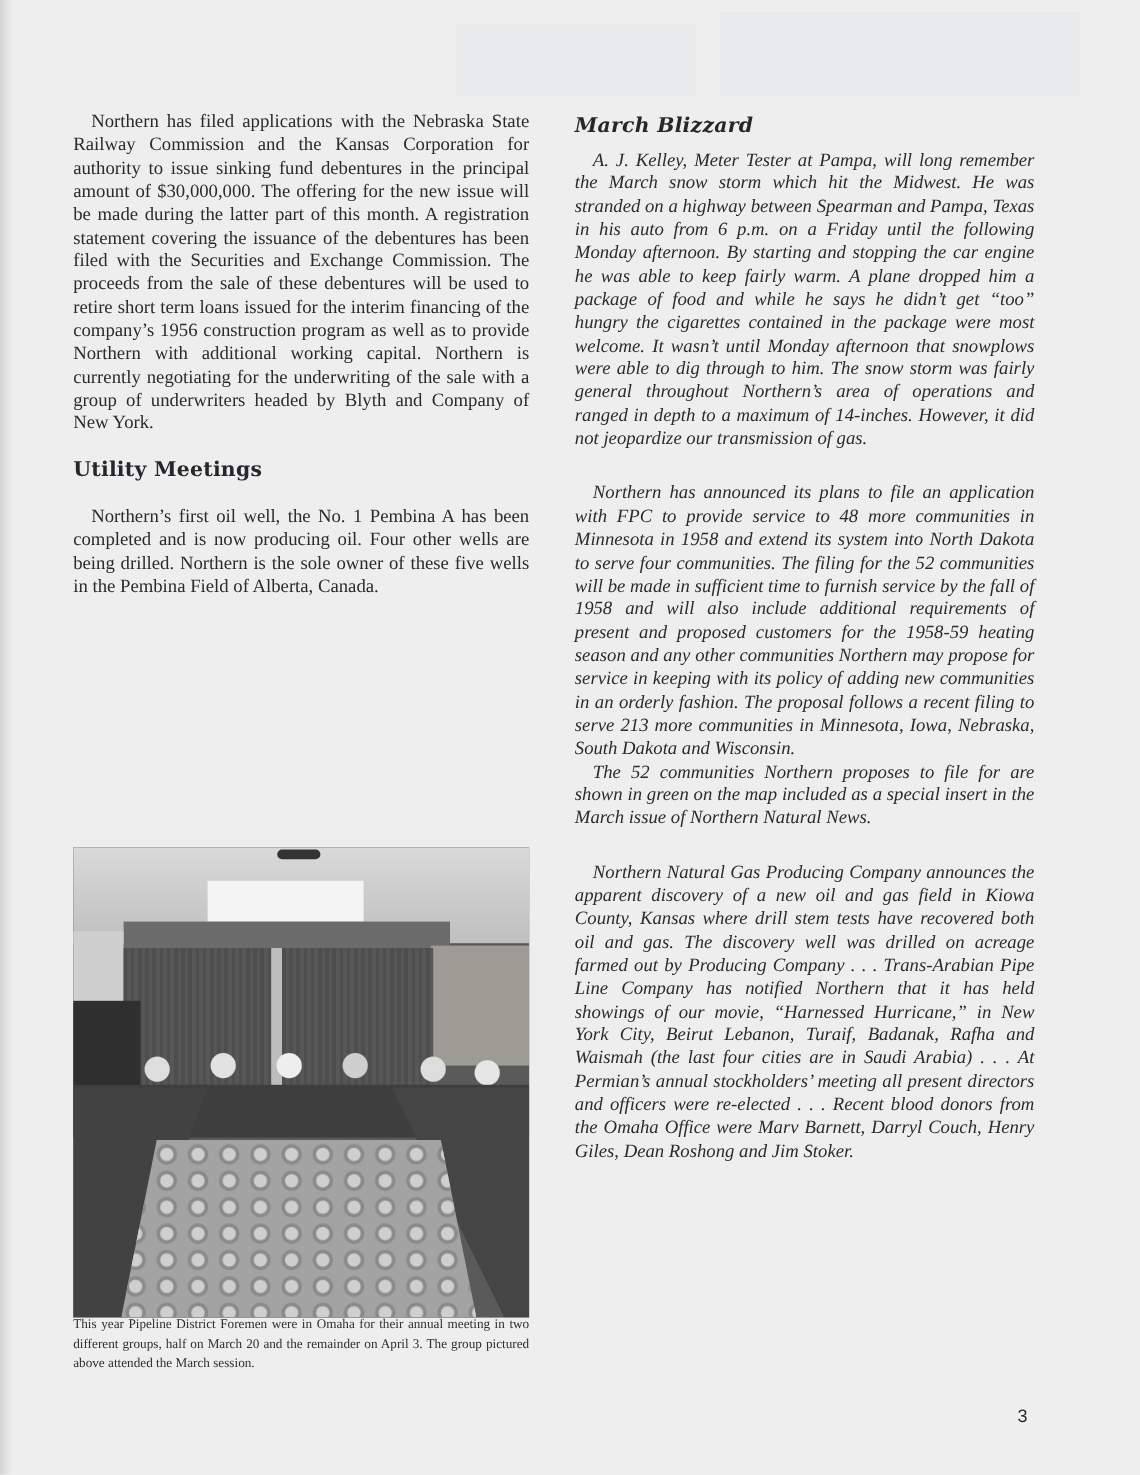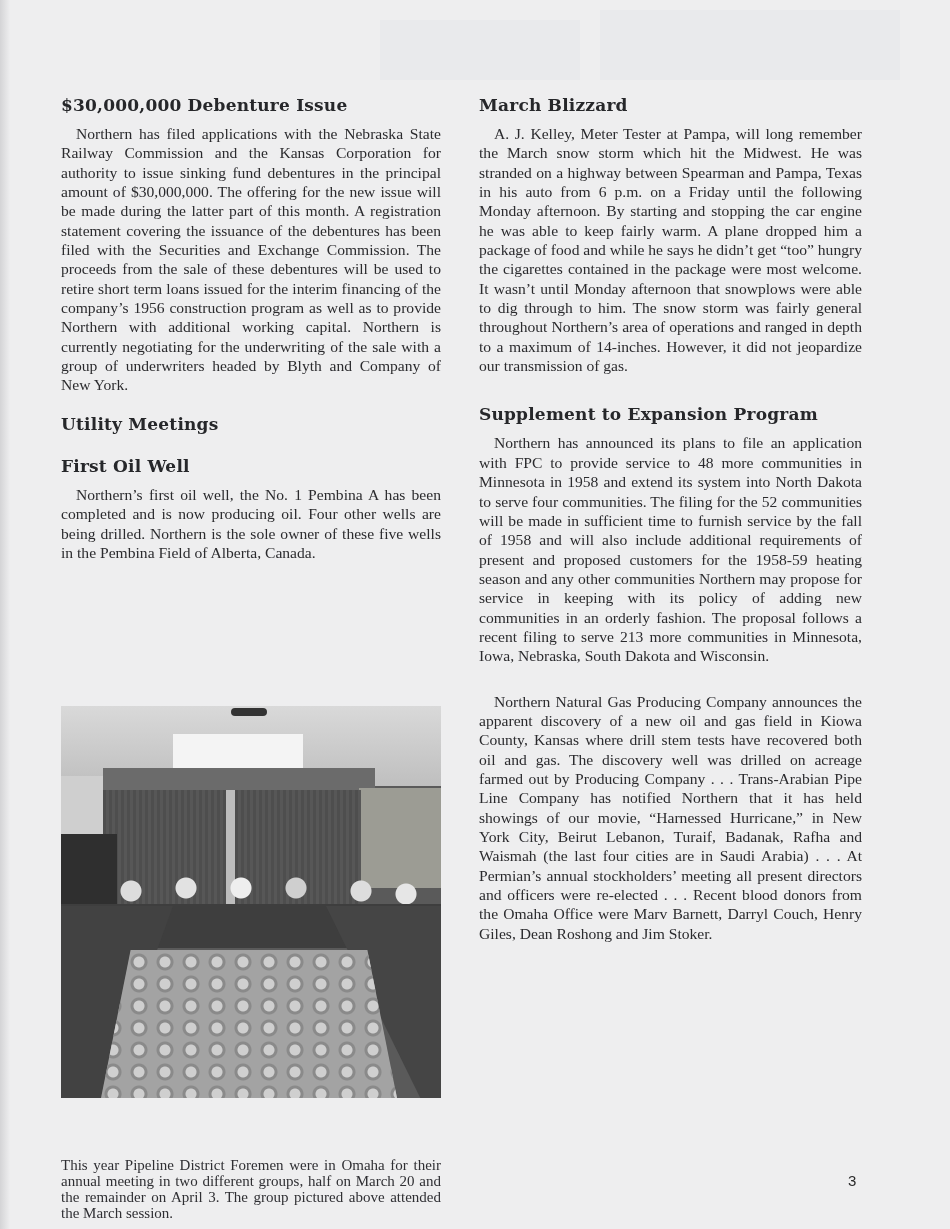--- a/index.html
+++ b/index.html
@@ -86,7 +86,6 @@
 
 <div class="col col-left">
   <div class="section">
-    <h2>$30,000,000 Debenture Issue</h2>
     <p>Northern has filed applications with the Nebraska State Railway Commission and the Kansas Corporation for authority to issue sinking fund debentures in the principal amount of $30,000,000. The offering for the new issue will be made during the latter part of this month. A registration statement covering the issuance of the debentures has been filed with the Securities and Exchange Commission. The proceeds from the sale of these debentures will be used to retire short term loans issued for the interim financing of the company’s 1956 construction program as well as to provide Northern with additional working capital. Northern is currently negotiating for the underwriting of the sale with a group of underwriters headed by Blyth and Company of New York.</p>
   </div>
   <div class="section">

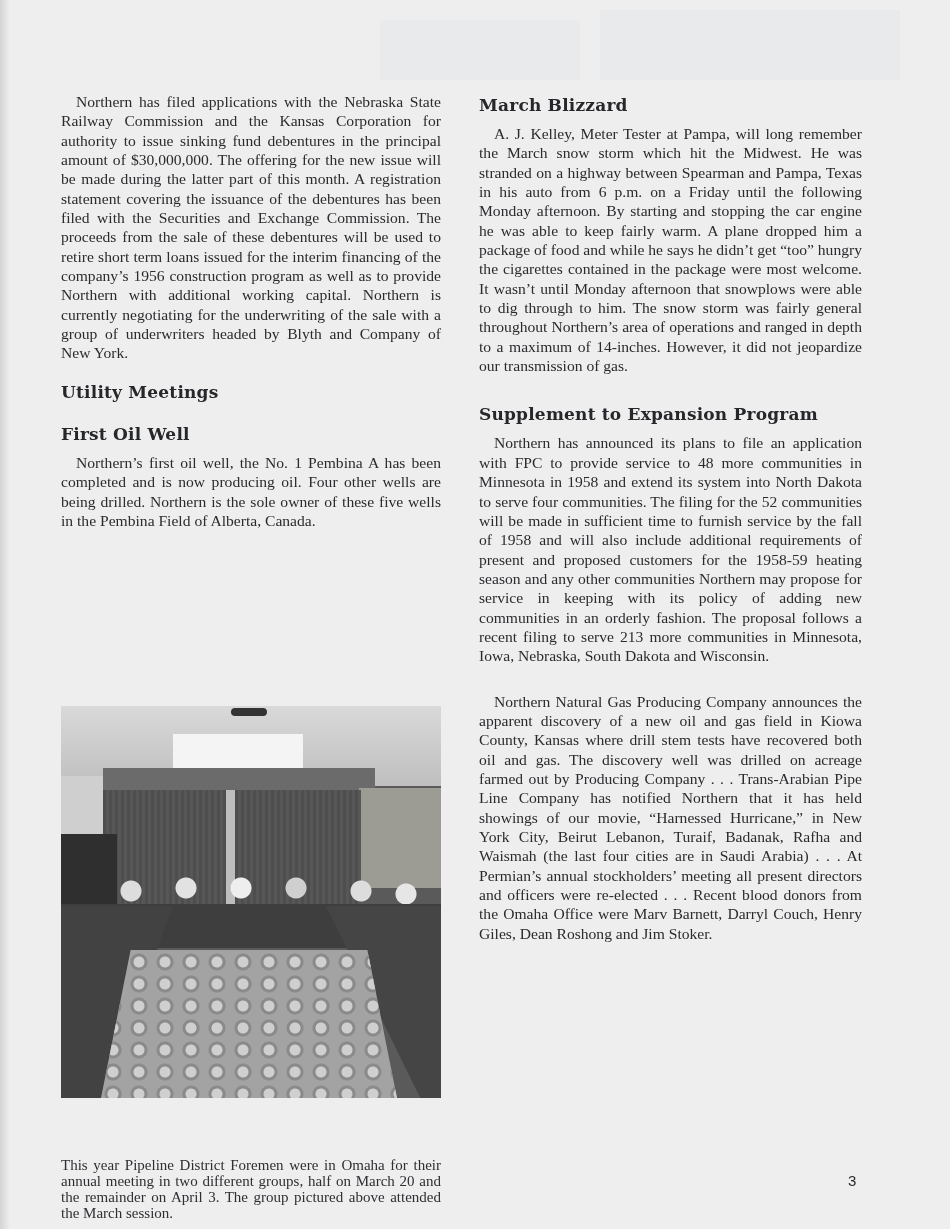--- a/index.html
+++ b/index.html
@@ -19,7 +19,7 @@
   }
   .col { position: absolute; top: 92px; }
   .col-left { left: 61px; width: 380px; }
-  .col-right { left: 479px; width: 383px; }
+  .col-right { left: 479px; width: 383px; font-style: italic; }
 
   h2 {
     font-family: "DejaVu Serif", "Liberation Serif", serif;

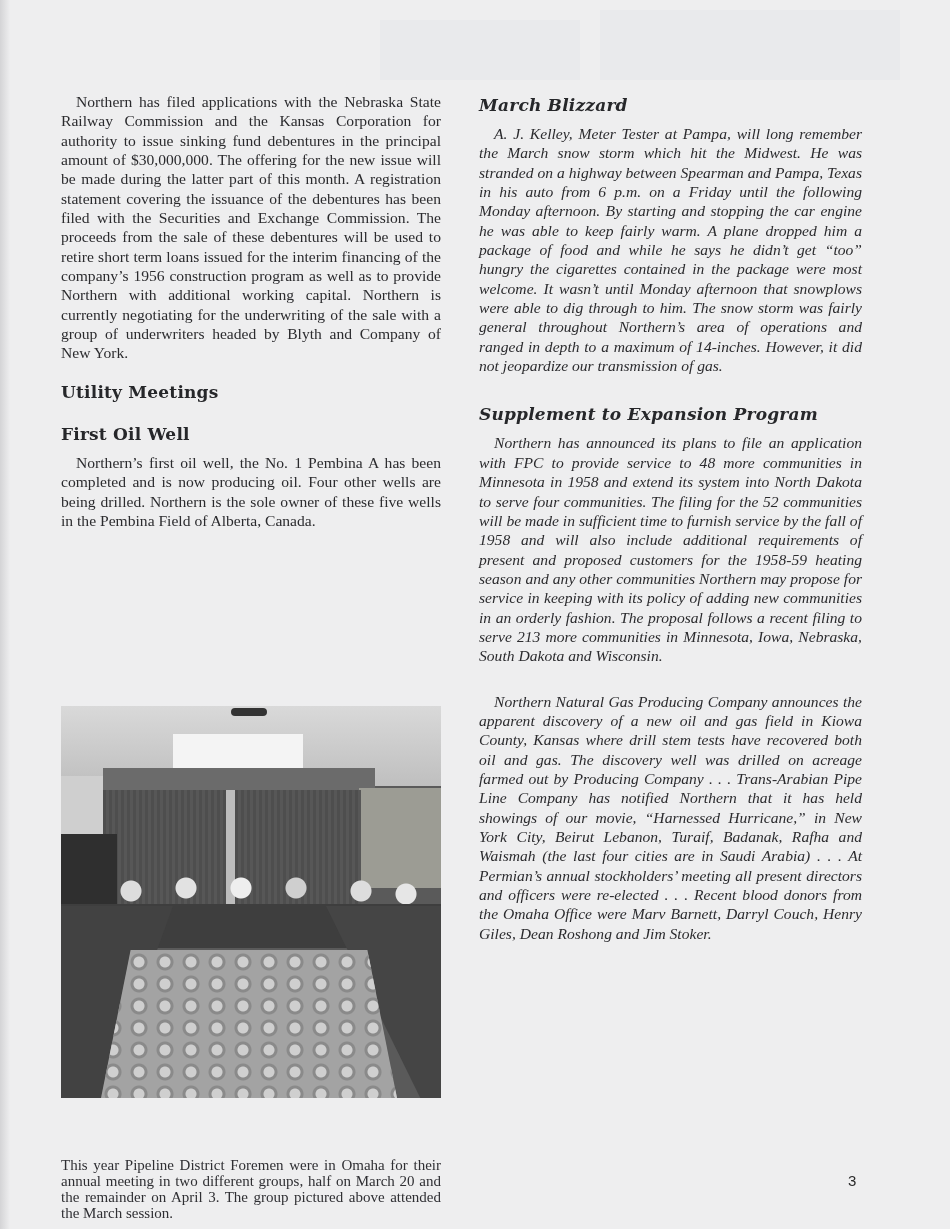--- a/index.html
+++ b/index.html
@@ -121,7 +121,6 @@
     <p>A. J. Kelley, Meter Tester at Pampa, will long remember the March snow storm which hit the Midwest. He was stranded on a highway between Spearman and Pampa, Texas in his auto from 6 p.m. on a Friday until the following Monday afternoon. By starting and stopping the car engine he was able to keep fairly warm. A plane dropped him a package of food and while he says he didn’t get “too” hungry the cigarettes contained in the package were most welcome. It wasn’t until Monday afternoon that snowplows were able to dig through to him. The snow storm was fairly general throughout Northern’s area of operations and ranged in depth to a maximum of 14-inches. However, it did not jeopardize our transmission of gas.</p>
   </div>
   <div class="section" style="margin-bottom:26px;">
-    <h2>Supplement to Expansion Program</h2>
     <p>Northern has announced its plans to file an application with FPC to provide service to 48 more communities in Minnesota in 1958 and extend its system into North Dakota to serve four communities. The filing for the 52 communities will be made in sufficient time to furnish service by the fall of 1958 and will also include additional requirements of present and proposed customers for the 1958-59 heating season and any other communities Northern may propose for service in keeping with its policy of adding new communities in an orderly fashion. The proposal follows a recent filing to serve 213 more communities in Minnesota, Iowa, Nebraska, South Dakota and Wisconsin.</p>
   </div>
   <div class="section">

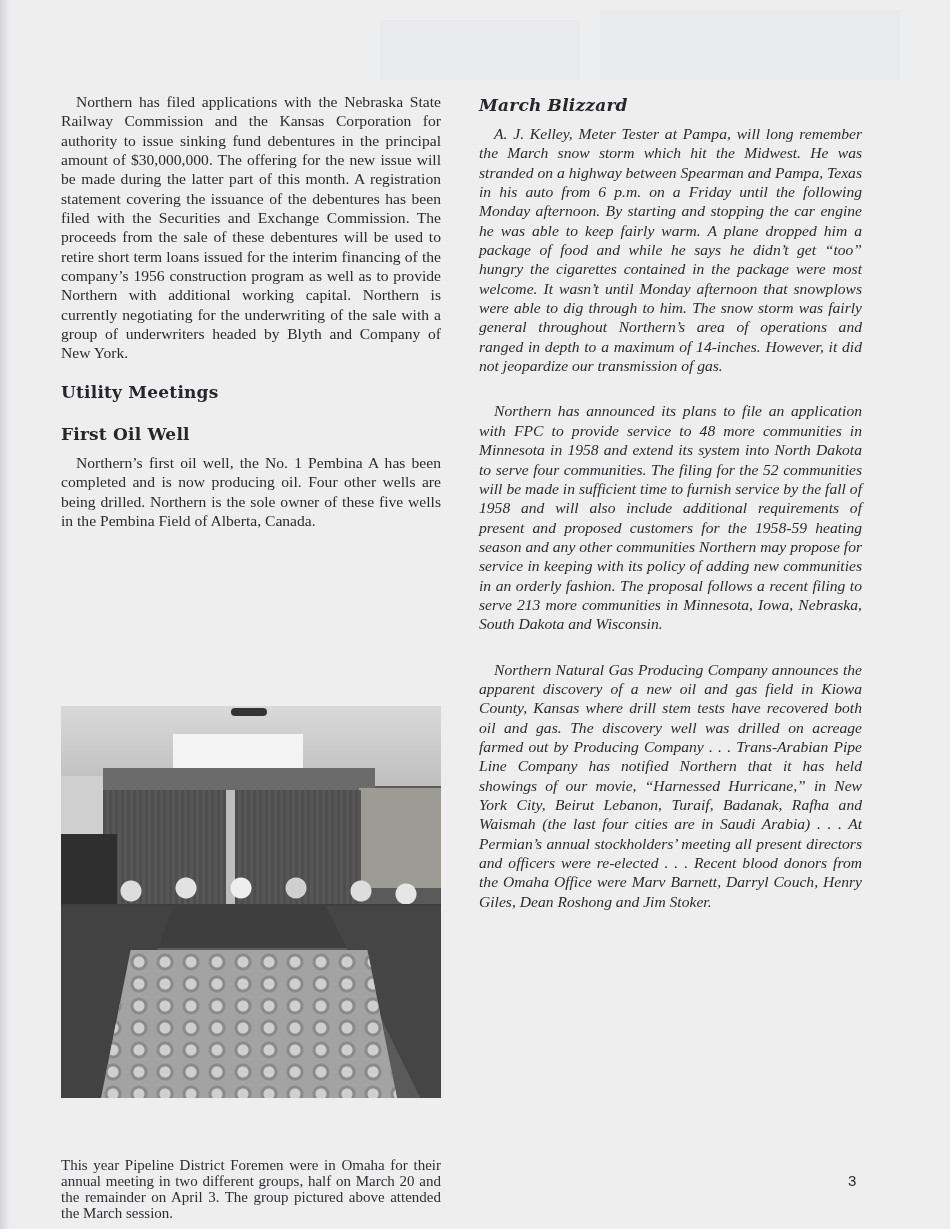--- a/index.html
+++ b/index.html
@@ -92,7 +92,6 @@
     <h2>Utility Meetings</h2>
   </div>
   <div class="section">
-    <h2>First Oil Well</h2>
     <p>Northern’s first oil well, the No. 1 Pembina A has been completed and is now producing oil. Four other wells are being drilled. Northern is the sole owner of these five wells in the Pembina Field of Alberta, Canada.</p>
   </div>
 </div>

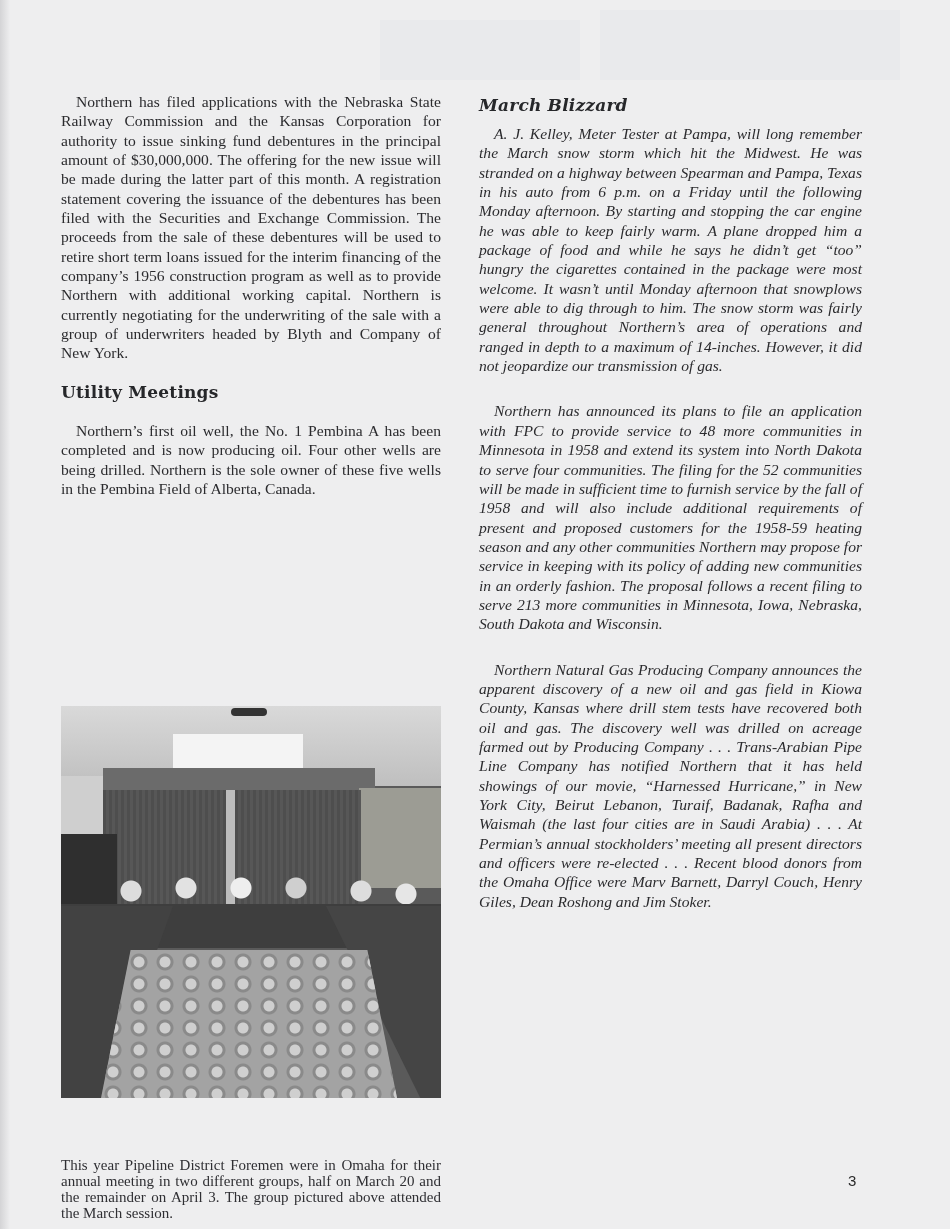--- a/index.html
+++ b/index.html
@@ -121,6 +121,7 @@
   </div>
   <div class="section" style="margin-bottom:26px;">
     <p>Northern has announced its plans to file an application with FPC to provide service to 48 more communities in Minnesota in 1958 and extend its system into North Dakota to serve four communities. The filing for the 52 communities will be made in sufficient time to furnish service by the fall of 1958 and will also include additional requirements of present and proposed customers for the 1958-59 heating season and any other communities Northern may propose for service in keeping with its policy of adding new communities in an orderly fashion. The proposal follows a recent filing to serve 213 more communities in Minnesota, Iowa, Nebraska, South Dakota and Wisconsin.</p>
+    <p>The 52 communities Northern proposes to file for are shown in green on the map included as a special insert in the March issue of Northern Natural News.</p>
   </div>
   <div class="section">
     <p>Northern Natural Gas Producing Company announces the apparent discovery of a new oil and gas field in Kiowa County, Kansas where drill stem tests have recovered both oil and gas. The discovery well was drilled on acreage farmed out by Producing Company . . . Trans-Arabian Pipe Line Company has notified Northern that it has held showings of our movie, “Harnessed Hurricane,” in New York City, Beirut Lebanon, Turaif, Badanak, Rafha and Waismah (the last four cities are in Saudi Arabia) . . . At Permian’s annual stockholders’ meeting all present directors and officers were re-elected . . . Recent blood donors from the Omaha Office were Marv Barnett, Darryl Couch, Henry Giles, Dean Roshong and Jim Stoker.</p>

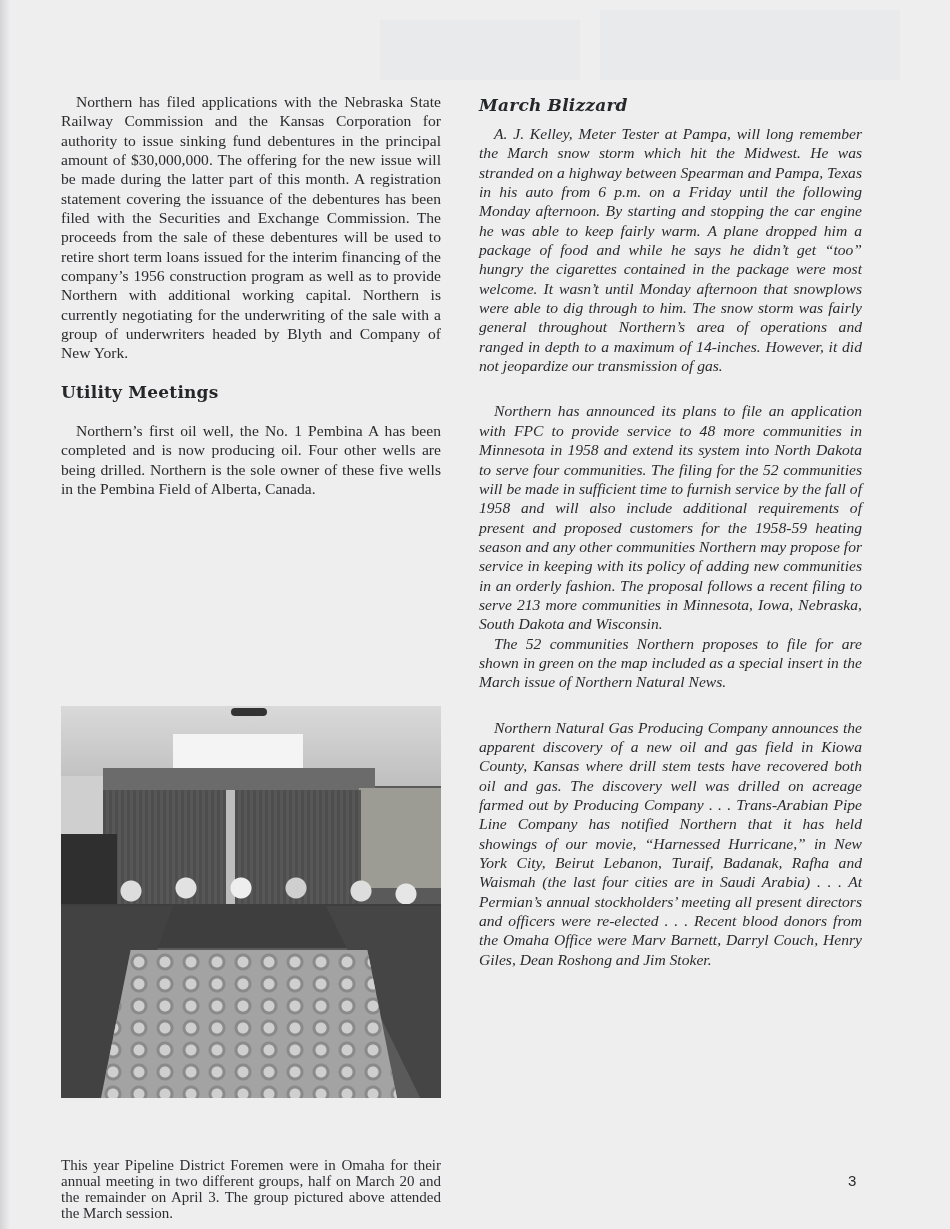--- a/index.html
+++ b/index.html
@@ -67,9 +67,9 @@
     clip-path: polygon(10% 0,90% 0,100% 100%,0 100%); }
 
   .caption {
-    position: absolute; left: 61px; top: 1157px; width: 380px;
+    position: absolute; left: 61px; top: 1096px; width: 380px;
     font-family: "Liberation Serif", "DejaVu Serif", serif;
-    font-size: 15px; line-height: 16px; text-align: justify; color: #2f2f33;
+    font-size: 11px; line-height: 16px; text-align: justify; color: #2f2f33;
   }
   .page-number {
     position: absolute; left: 848px; top: 1172px;

